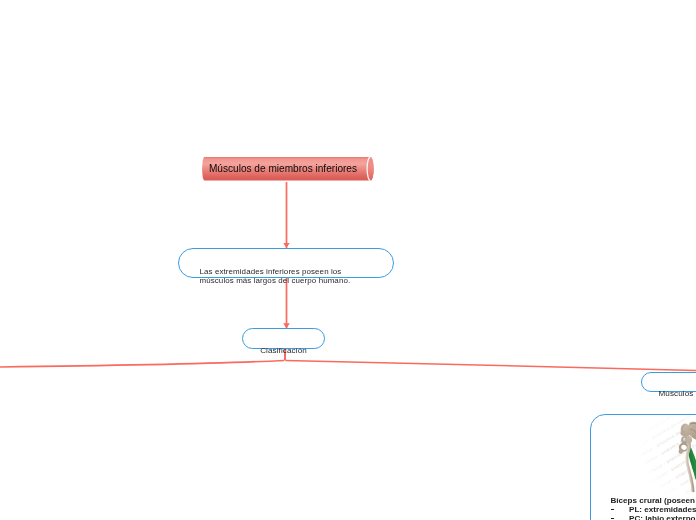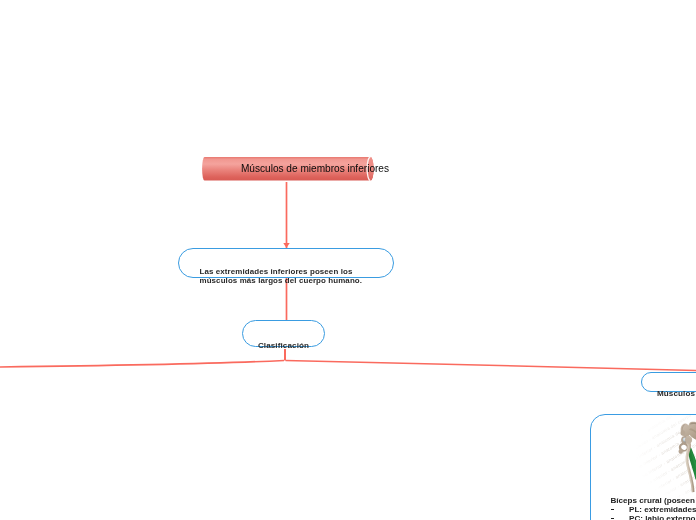--- a/index.html
+++ b/index.html
@@ -11,7 +11,7 @@
   svg.layer{position:absolute;left:0;top:0;width:696px;height:520px;overflow:visible;}
   #root-label{position:absolute;left:203px;top:156px;width:160px;height:24px;
       display:flex;align-items:center;justify-content:center;
-      font-size:10.1px;color:#0a0a0a;letter-spacing:0px;padding-left:32px;}
+      font-size:10.1px;color:#0a0a0a;letter-spacing:0px;}
   .rnode{position:absolute;border:1.5px solid #3a9ce1;background:#fff;border-radius:999px;
       display:flex;align-items:center;justify-content:center;text-align:center;box-sizing:border-box;}
   .rnode span{font-weight:bold;font-size:8.1px;color:#2a2a2a;line-height:1.45;letter-spacing:0.1px;margin-top:24px;}

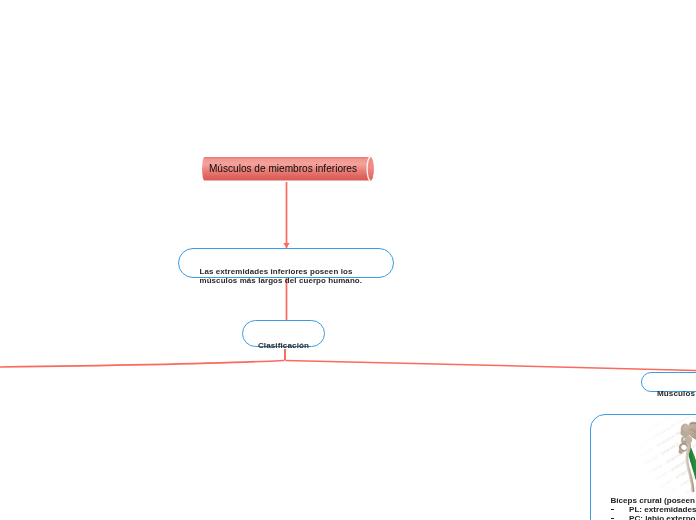--- a/index.html
+++ b/index.html
@@ -14,7 +14,7 @@
       font-size:10.1px;color:#0a0a0a;letter-spacing:0px;}
   .rnode{position:absolute;border:1.5px solid #3a9ce1;background:#fff;border-radius:999px;
       display:flex;align-items:center;justify-content:center;text-align:center;box-sizing:border-box;}
-  .rnode span{font-weight:bold;font-size:8.1px;color:#2a2a2a;line-height:1.45;letter-spacing:0.1px;margin-top:24px;}
+  .rnode span{font-weight:normal;font-size:8.1px;color:#2a2a2a;line-height:1.45;letter-spacing:0.1px;margin-top:24px;}
   #intro-node span{line-height:9px;font-size:7.95px;}
   #detail-card{position:absolute;left:590px;top:414px;width:180px;height:130px;
       border:1.4px solid #3a9ce3;border-radius:15px;background:#fff;box-sizing:border-box;overflow:hidden;}

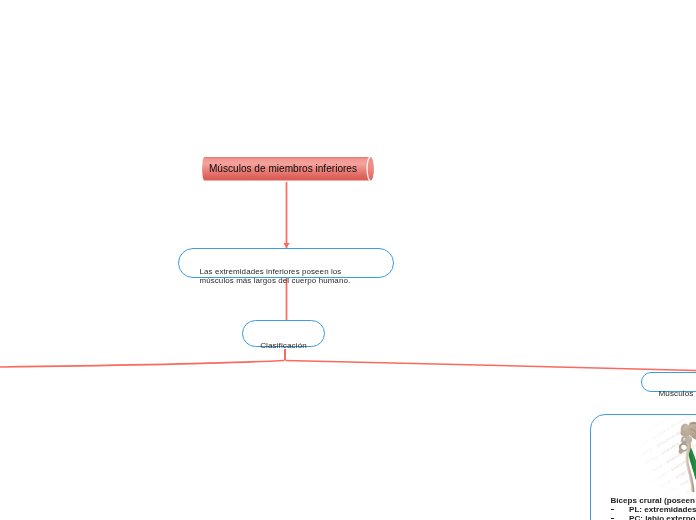--- a/index.html
+++ b/index.html
@@ -78,7 +78,7 @@
     <span style="text-align:left;padding-left:20.5px;position:relative;top:1px;display:block;"><span>Las extremidades inferiores poseen los</span><br><span>músculos más largos del cuerpo humano.</span></span>
   </div>
 
-  <div class="rnode" id="clas-node" style="left:242px;top:320px;width:83px;height:27px;">
+  <div class="rnode" id="clas-node" style="left:242px;top:328px;width:83px;height:21px;">
     <span>Clasificación</span>
   </div>
 

